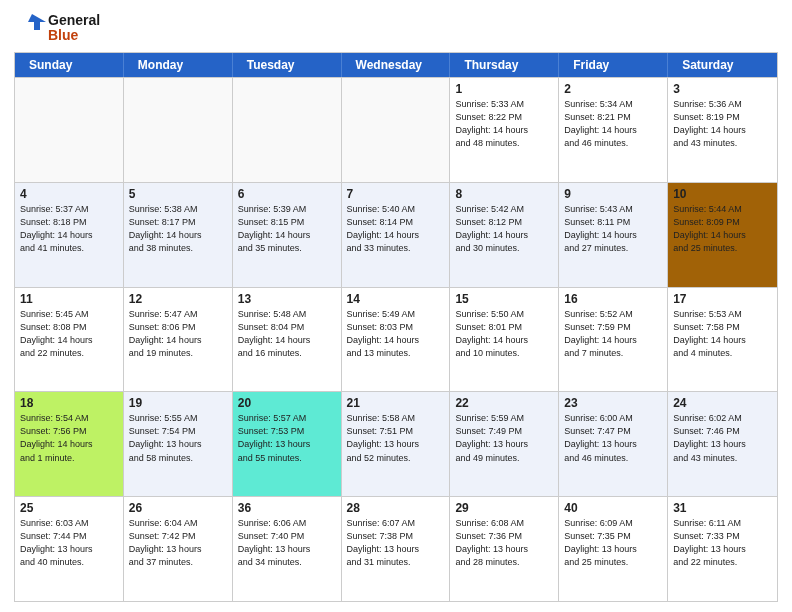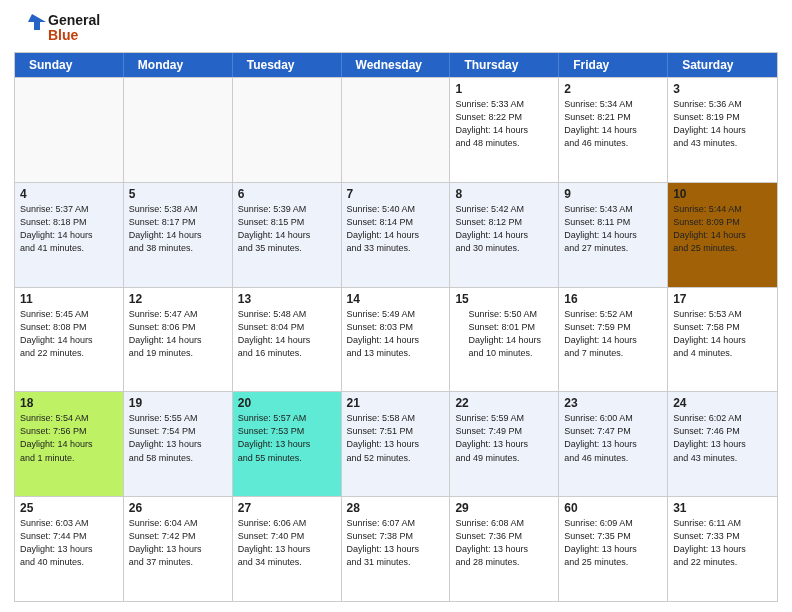--- a/index.html
+++ b/index.html
@@ -237,7 +237,7 @@
           </div>
           <div class="cal-cell">
             <div class="day-num">15</div>
-            <div class="day-info" style="white-space: pre-line; margin-left: 13px;">Sunrise: 5:50 AM
+            <div class="day-info" style="white-space: pre-line;">Sunrise: 5:50 AM
 Sunset: 8:01 PM
 Daylight: 14 hours
 and 10 minutes.</div>

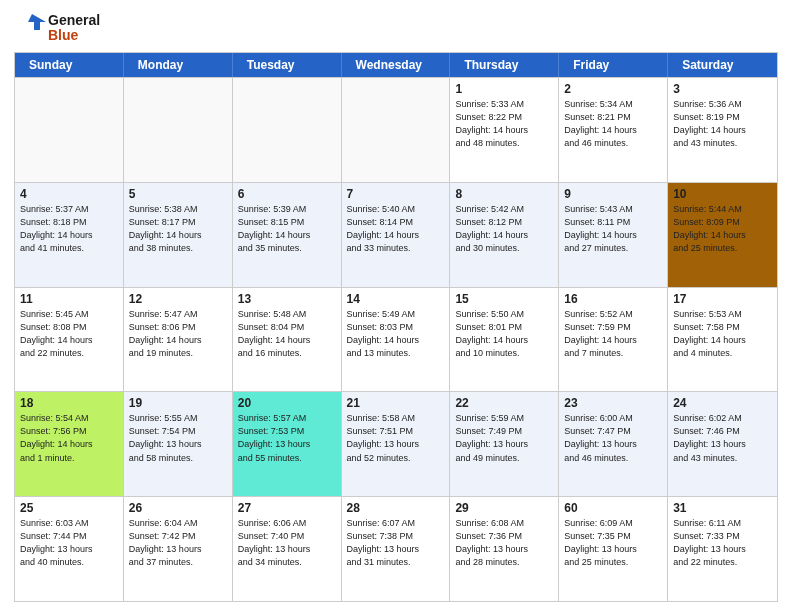--- a/index.html
+++ b/index.html
@@ -324,7 +324,7 @@
 and 37 minutes.</div>
           </div>
           <div class="cal-cell">
-            <div class="day-num">27</div>
+            <div class="day-num">36</div>
             <div class="day-info" style="white-space: pre-line;">Sunrise: 6:06 AM
 Sunset: 7:40 PM
 Daylight: 13 hours

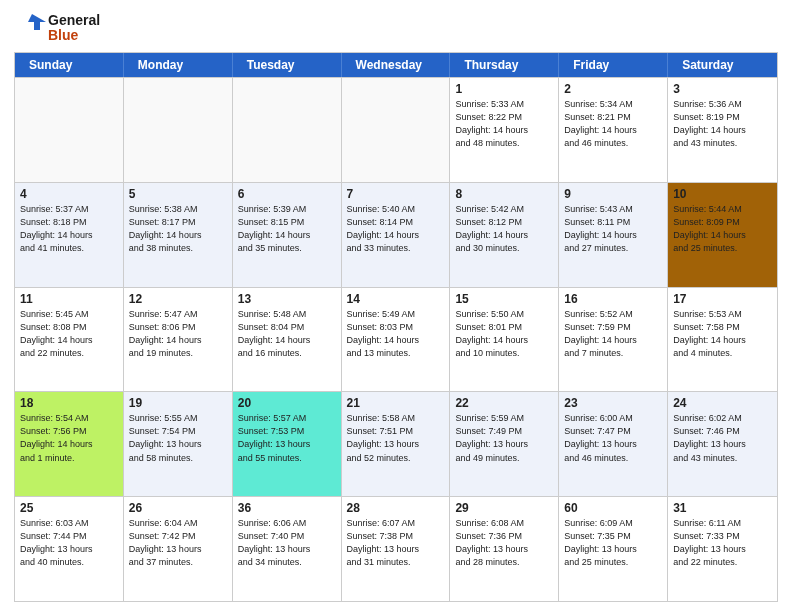--- a/index.html
+++ b/index.html
@@ -345,7 +345,7 @@
 and 28 minutes.</div>
           </div>
           <div class="cal-cell">
-            <div class="day-num">60</div>
+            <div class="day-num">40</div>
             <div class="day-info" style="white-space: pre-line;">Sunrise: 6:09 AM
 Sunset: 7:35 PM
 Daylight: 13 hours

